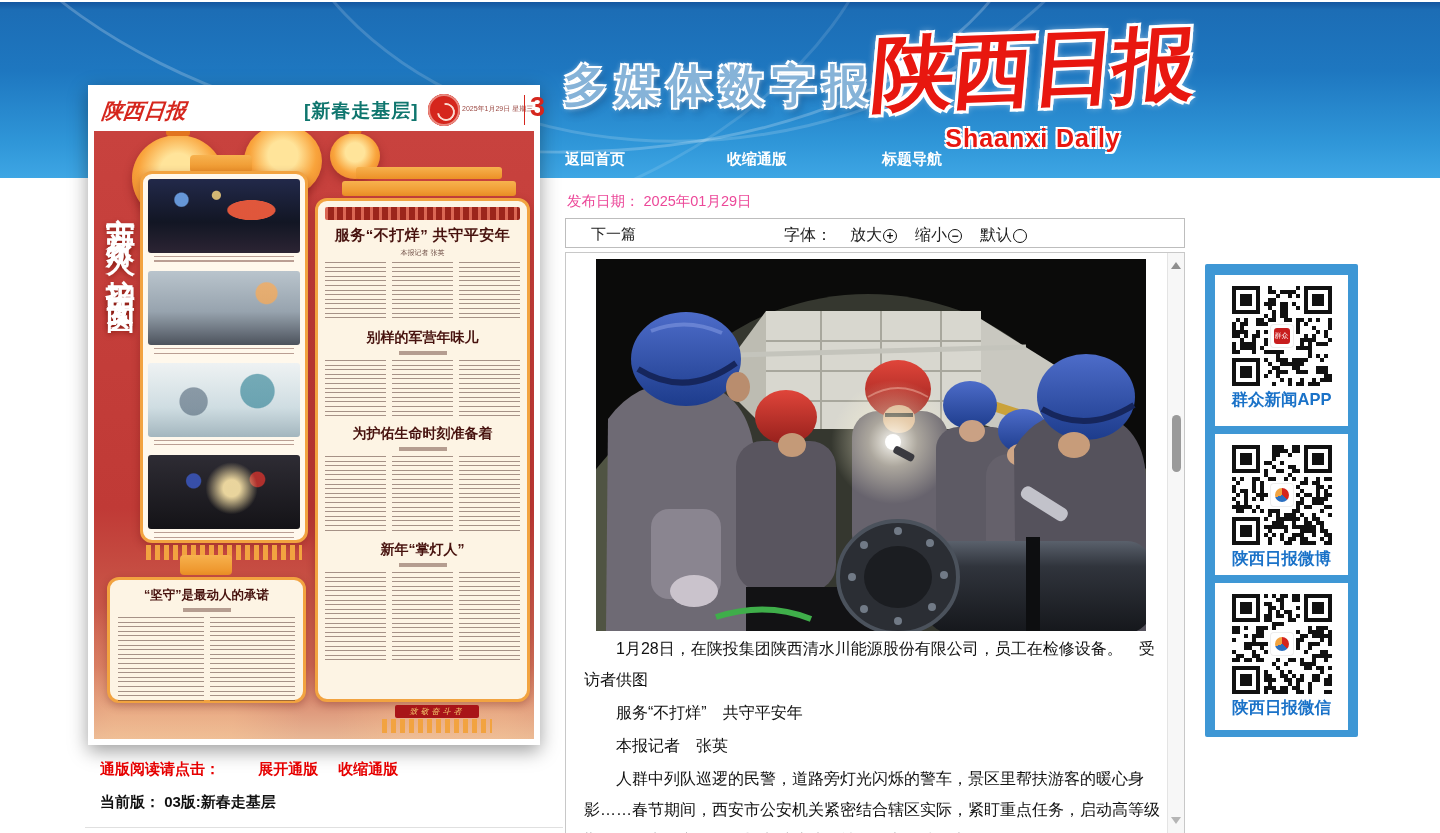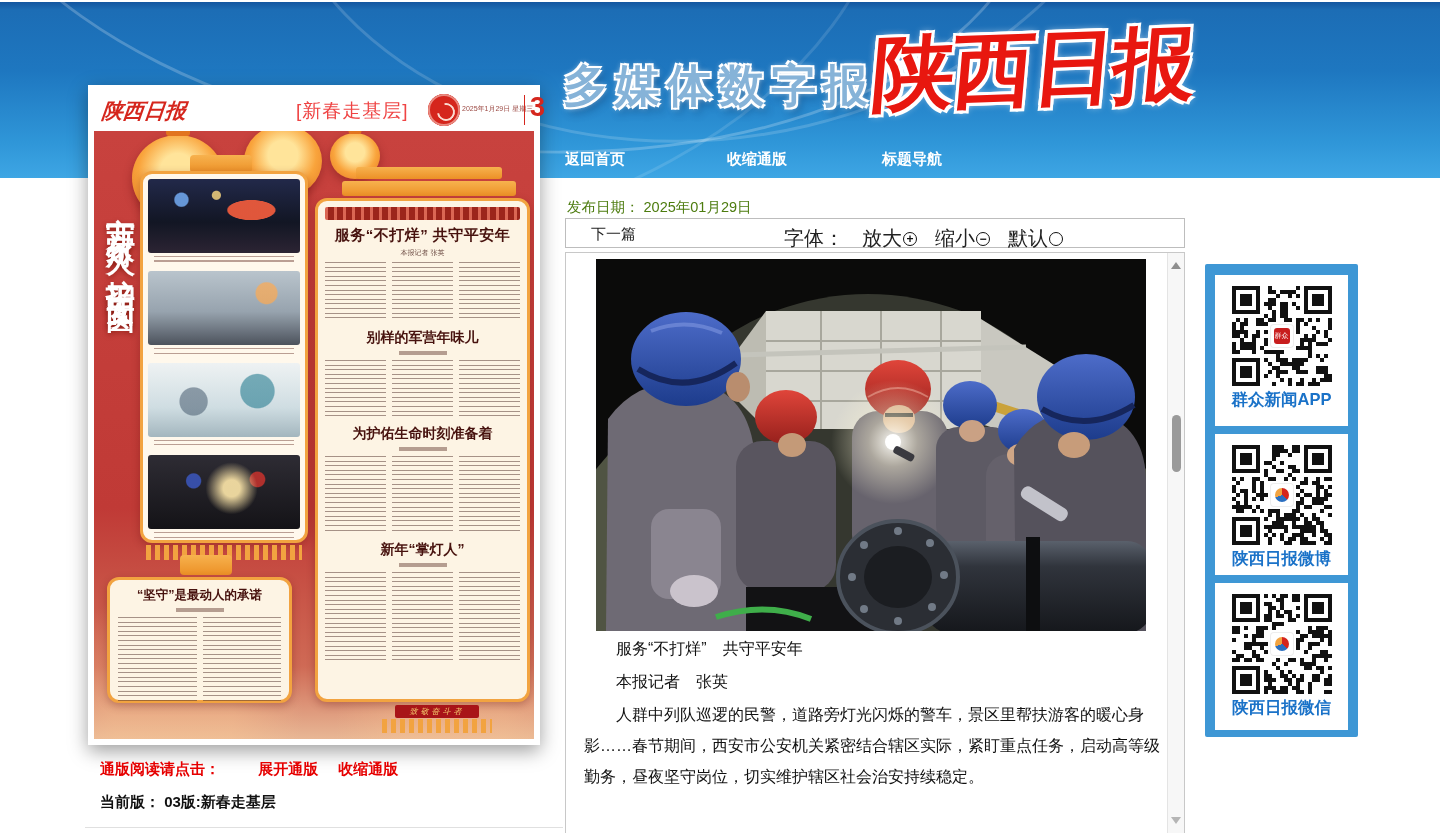--- a/index.html
+++ b/index.html
@@ -32,7 +32,7 @@
   .paper-head{position:relative;height:40px;background:#fff;}
   .p-logo{position:absolute;left:8px;top:6px;font-family:"DejaVu Serif","Liberation Serif",serif;font-style:italic;
     font-weight:bold;font-size:21px;color:#d5261d;transform:skewX(-6deg);}
-  .p-column{position:absolute;left:202px;top:7px;font-size:19px;font-weight:normal;color:#ef4444;letter-spacing:1px;}
+  .p-column{position:absolute;left:210px;top:7px;font-size:19px;font-weight:bold;color:#0f766e;letter-spacing:1px;}
   .p-stamp{position:absolute;left:334px;top:3px;width:32px;height:32px;border-radius:50%;background:#d5261d;
     box-shadow:inset 0 0 0 2px #e98a80,inset 0 0 0 4px #d5261d;}
   .p-stamp::after{content:"";position:absolute;left:9px;top:9px;width:14px;height:14px;border-radius:50%;

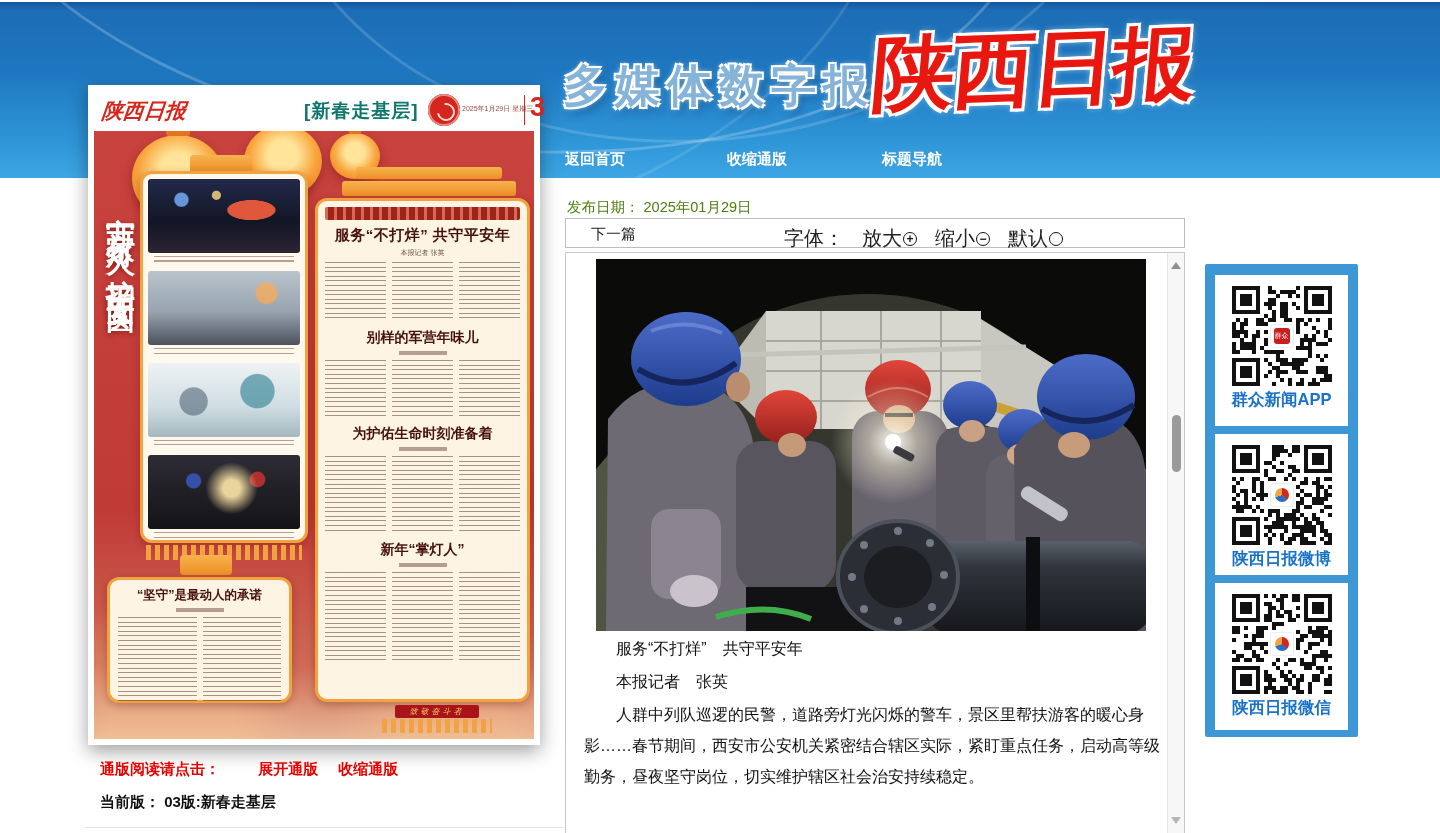--- a/index.html
+++ b/index.html
@@ -160,6 +160,7 @@
     <div class="site-title">多媒体数字报</div>
     <div class="brand">
       <div class="brand-cn">陕西日报</div>
+      <div class="brand-en">Shaanxi Daily</div>
     </div>
     <span class="nav-link n0">返回首页</span>
     <span class="nav-link n1">收缩通版</span>

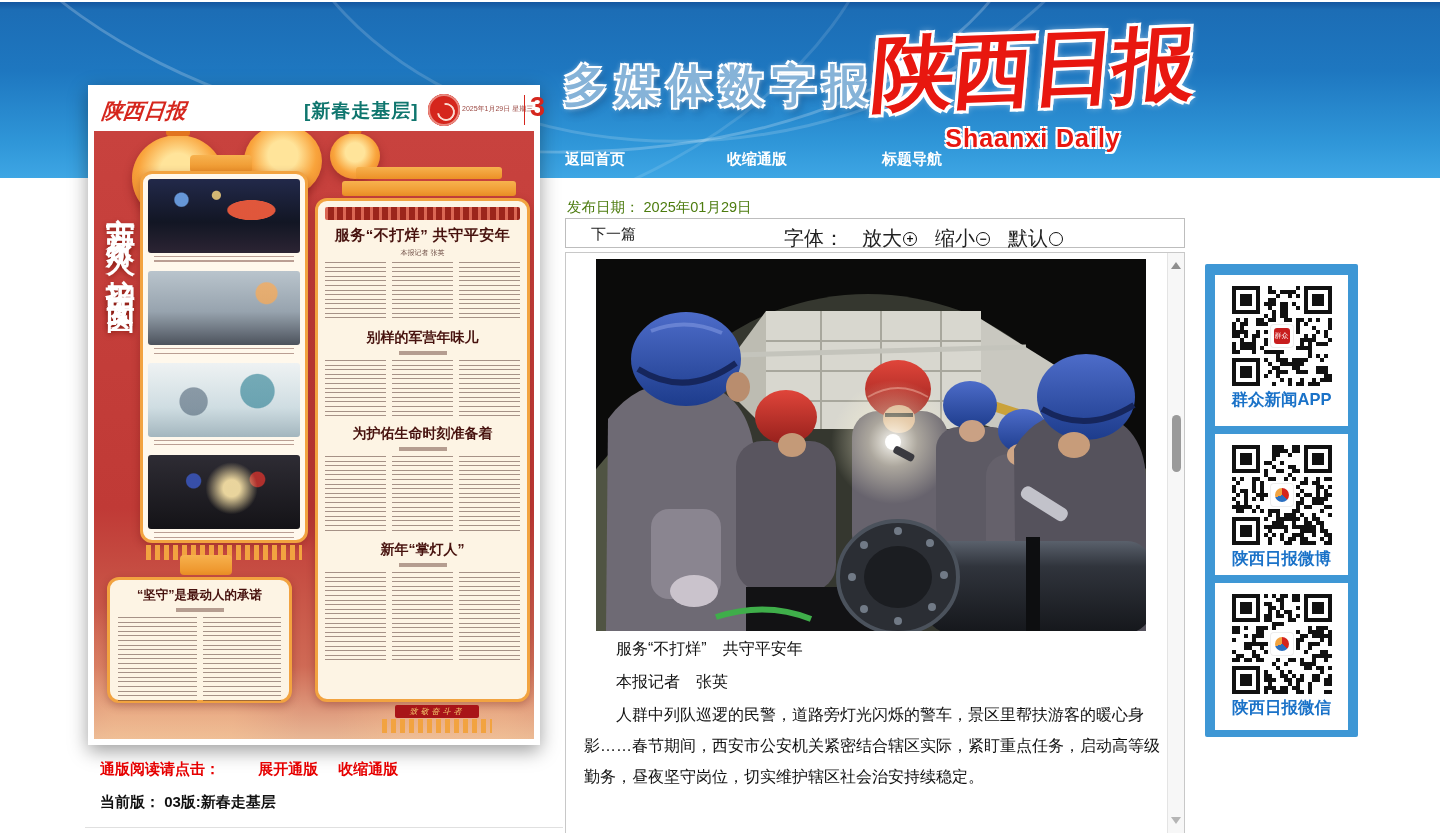--- a/index.html
+++ b/index.html
@@ -115,7 +115,7 @@
   .hline{position:absolute;left:85px;top:827px;width:478px;height:1px;background:#e0e0e0;}
 
   
-  .pub-row{position:absolute;left:567px;top:198px;font-size:14.5px;color:#4d7c0f;}
+  .pub-row{position:absolute;left:567px;top:192px;font-size:14.5px;color:#ec4899;}
   .toolbar{position:absolute;left:565px;top:218px;width:620px;height:30px;border:1px solid #bdbdbd;background:#fff;}
   .next-link{position:absolute;left:25px;top:6px;font-size:15px;color:#222;cursor:pointer;}
   .font-ctrl{position:absolute;left:218px;top:6px;font-size:20px;color:#222;display:flex;align-items:center;gap:6px;}

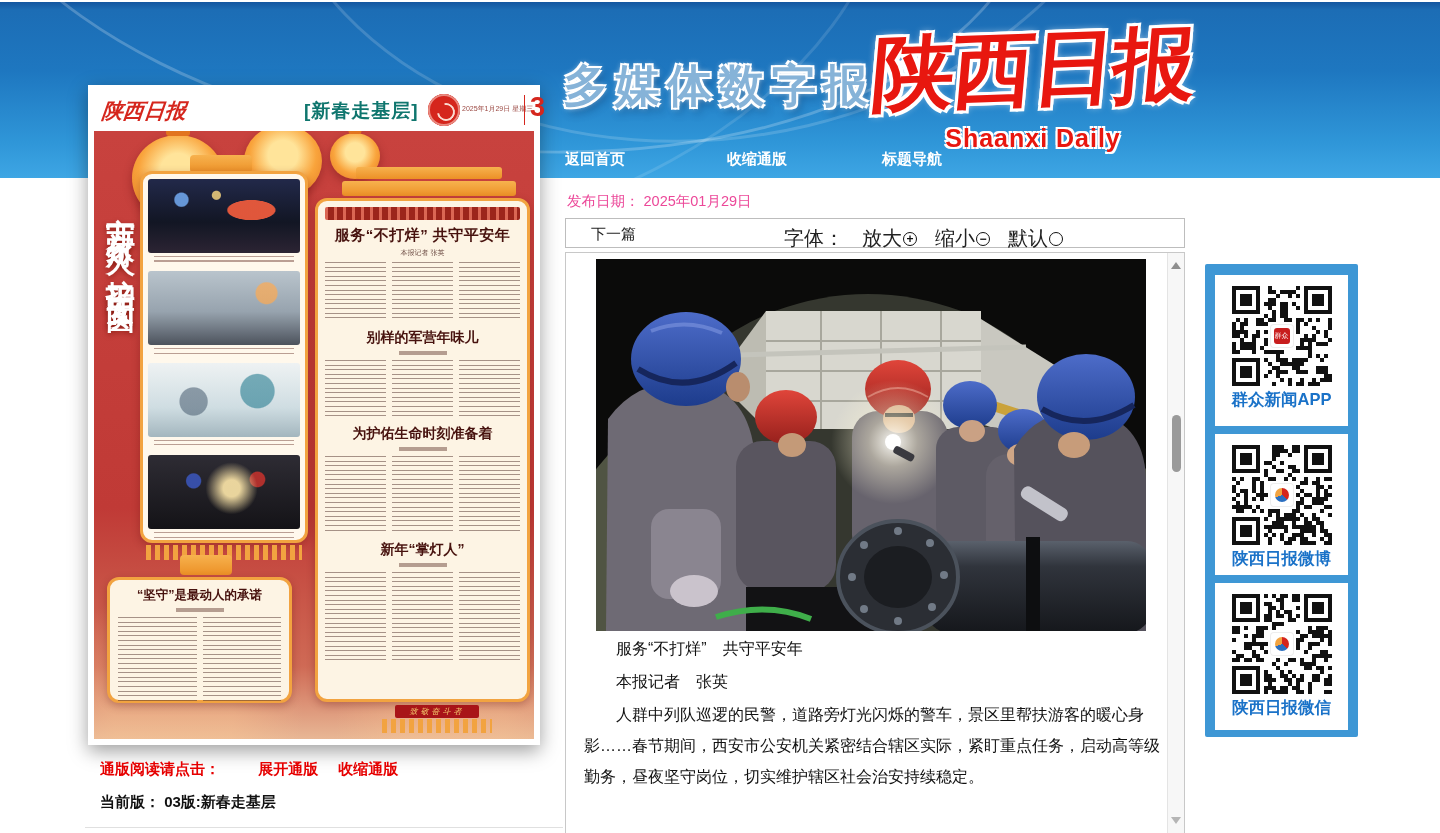--- a/index.html
+++ b/index.html
@@ -118,7 +118,7 @@
   .pub-row{position:absolute;left:567px;top:192px;font-size:14.5px;color:#ec4899;}
   .toolbar{position:absolute;left:565px;top:218px;width:620px;height:30px;border:1px solid #bdbdbd;background:#fff;}
   .next-link{position:absolute;left:25px;top:6px;font-size:15px;color:#222;cursor:pointer;}
-  .font-ctrl{position:absolute;left:218px;top:6px;font-size:20px;color:#222;display:flex;align-items:center;gap:6px;}
+  .font-ctrl{position:absolute;left:218px;top:6px;font-size:16px;color:#222;display:flex;align-items:center;gap:6px;}
   .font-ctrl .grp{display:flex;align-items:center;margin-left:12px;cursor:pointer;}
   .ico{display:inline-block;width:14px;height:14px;border:1.6px solid #111;border-radius:50%;margin-left:1px;position:relative;}
   .ico::before{position:absolute;left:50%;top:50%;transform:translate(-50%,-53%);font-size:12px;font-weight:bold;color:#111;}

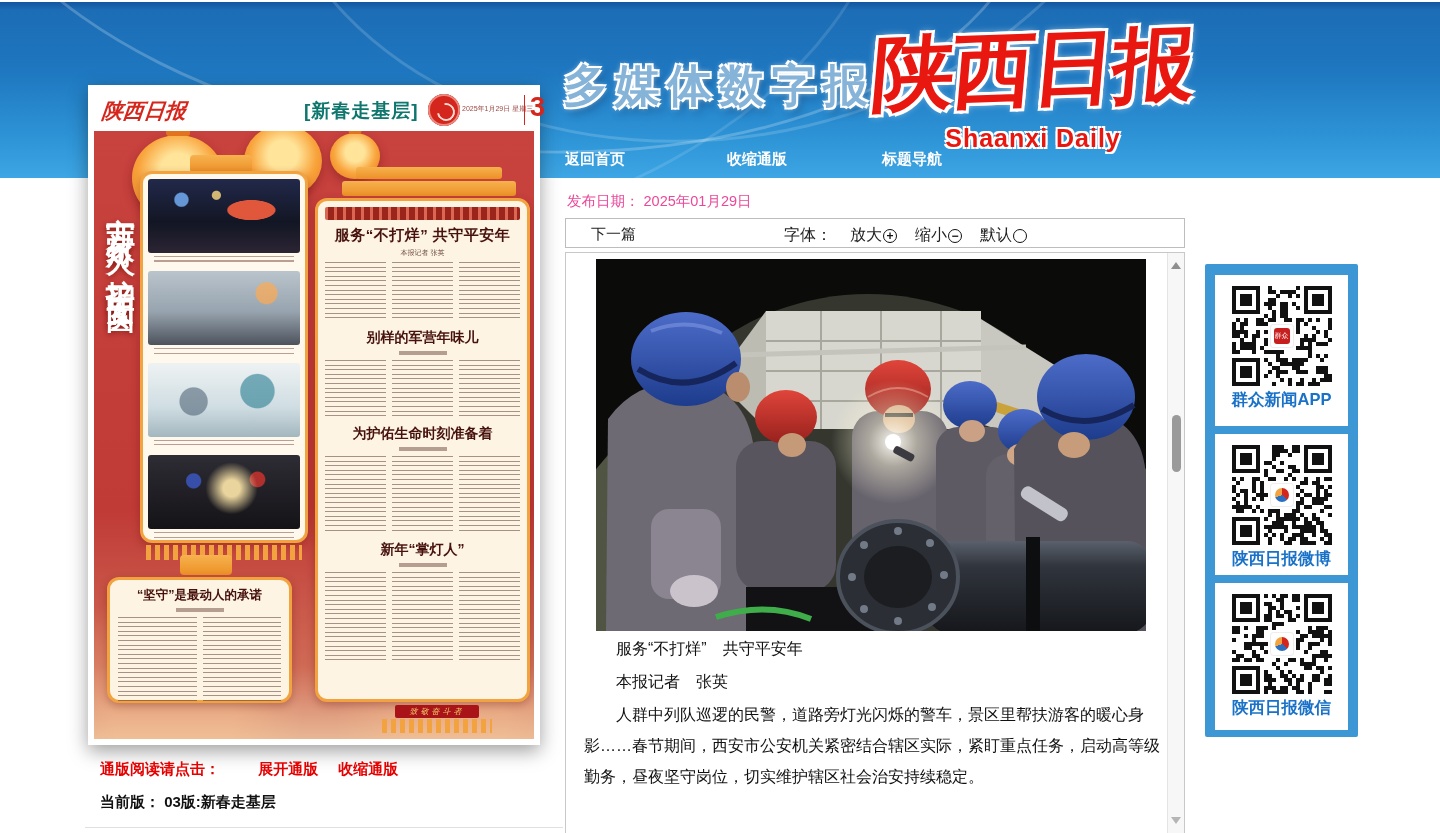--- a/index.html
+++ b/index.html
@@ -87,7 +87,7 @@
   .fr2{left:288px;top:588px;width:110px;height:14px;}
   .side-cap{position:absolute;left:86px;top:424px;width:52px;height:20px;background:linear-gradient(180deg,#f7b24e,#ec9026);border-radius:4px;}
   .panel{background:#fdf4e4;border:3px solid #f2a340;border-radius:12px;box-shadow:0 3px 8px rgba(90,10,10,.3);}
-  .panel-left{position:absolute;left:13px;top:446px;width:185px;height:126px;padding:7px 8px;}
+  .panel-left{position:absolute;left:13px;top:446px;width:199px;height:126px;padding:7px 8px;}
   .panel-right{position:absolute;left:221px;top:67px;width:215px;height:504px;padding:6px 7px;}
   .bar{position:absolute;background:linear-gradient(180deg,#f7b24e,#ec9026);border-radius:3px;}
   .bar1{left:262px;top:36px;width:146px;height:12px;}

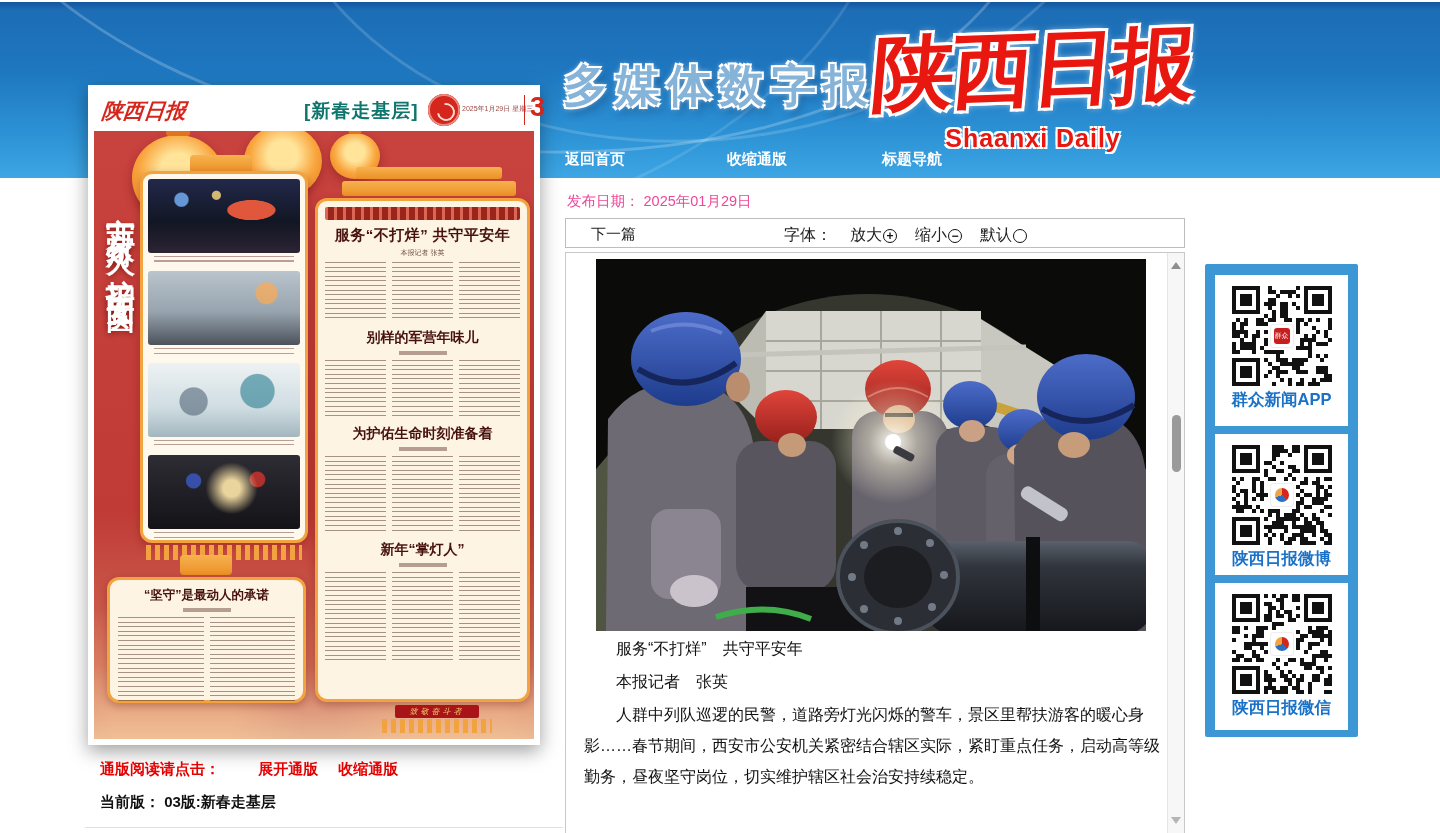--- a/index.html
+++ b/index.html
@@ -386,6 +386,7 @@
       </svg>
     </div>
     <div class="article-text">
+      <p>1月28日，在陕投集团陕西清水川能源股份有限公司，员工在检修设备。　受访者供图</p>
       <p>服务“不打烊”　共守平安年</p>
       <p>本报记者　张英</p>
       <p>人群中列队巡逻的民警，道路旁灯光闪烁的警车，景区里帮扶游客的暖心身影……春节期间，西安市公安机关紧密结合辖区实际，紧盯重点任务，启动高等级勤务，昼夜坚守岗位，切实维护辖区社会治安持续稳定。</p>

